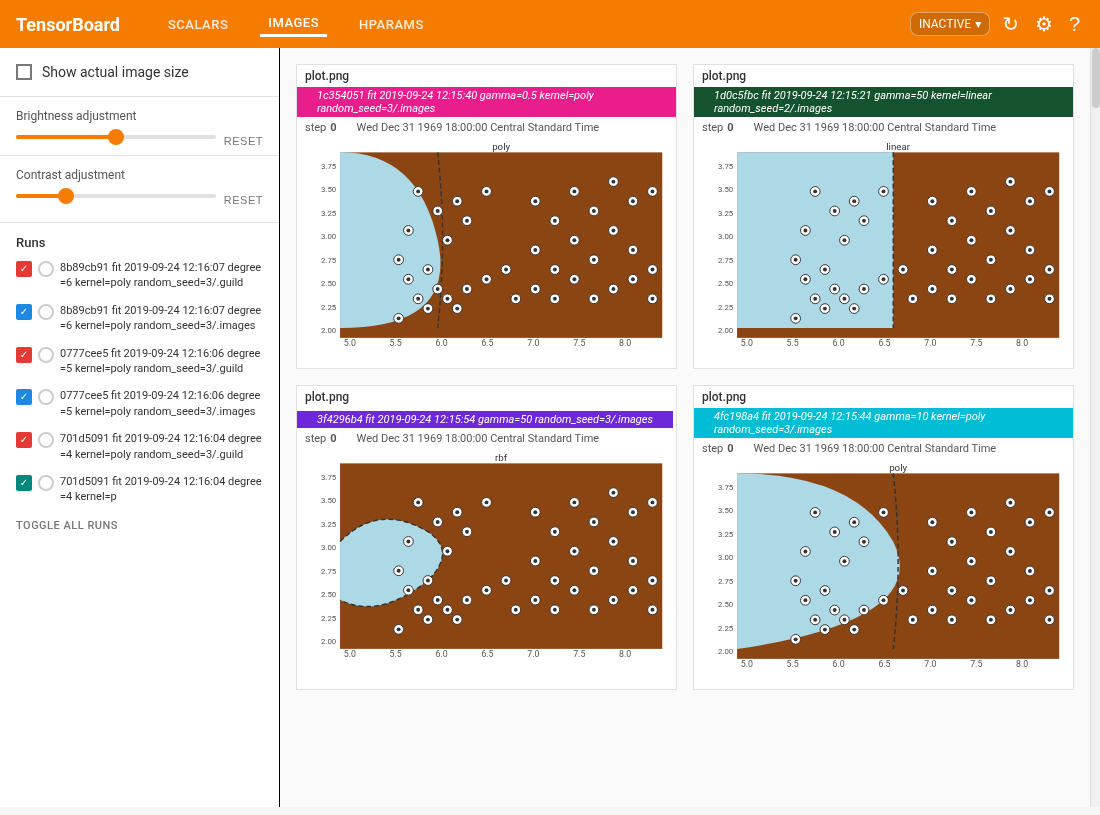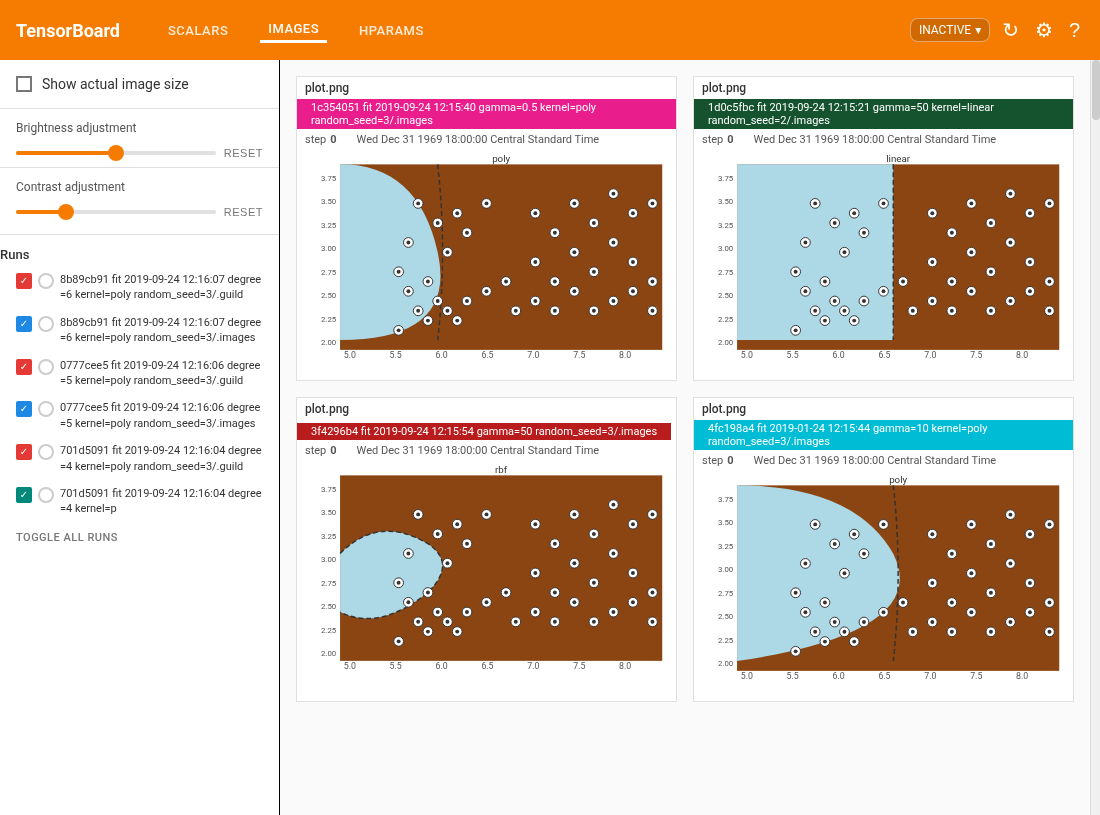--- a/index.html
+++ b/index.html
@@ -8,7 +8,7 @@
     
     .topnav {
       background: #f57c00;
-      height: 60px;
+      height: 48px;
       display: flex;
       align-items: center;
       padding: 0 16px;

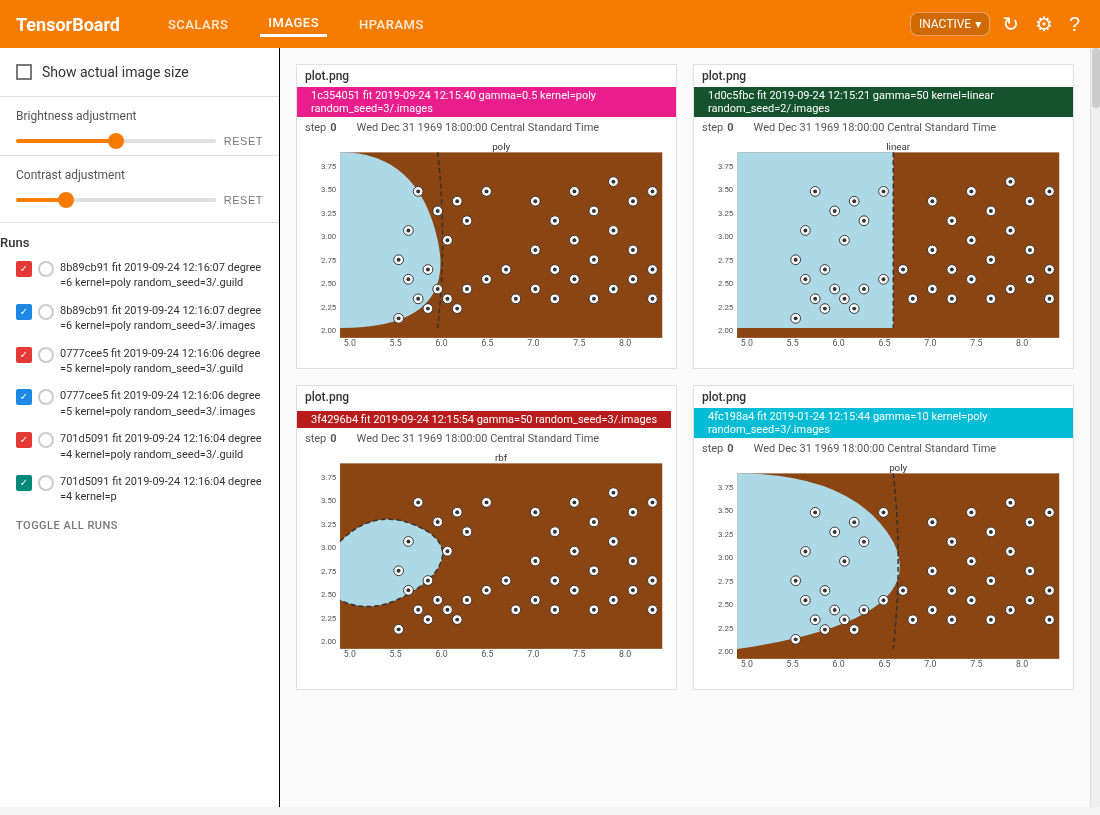--- a/index.html
+++ b/index.html
@@ -231,10 +231,11 @@
     }
     .plot-run-tag {
       display: inline-block;
-      padding: 2px 14px;
+      padding: 2px 20px;
       font-size: 11px;
       color: #333;
       margin-bottom: 2px;
+      font-style: italic;
     }
     .plot-meta {
       display: flex;

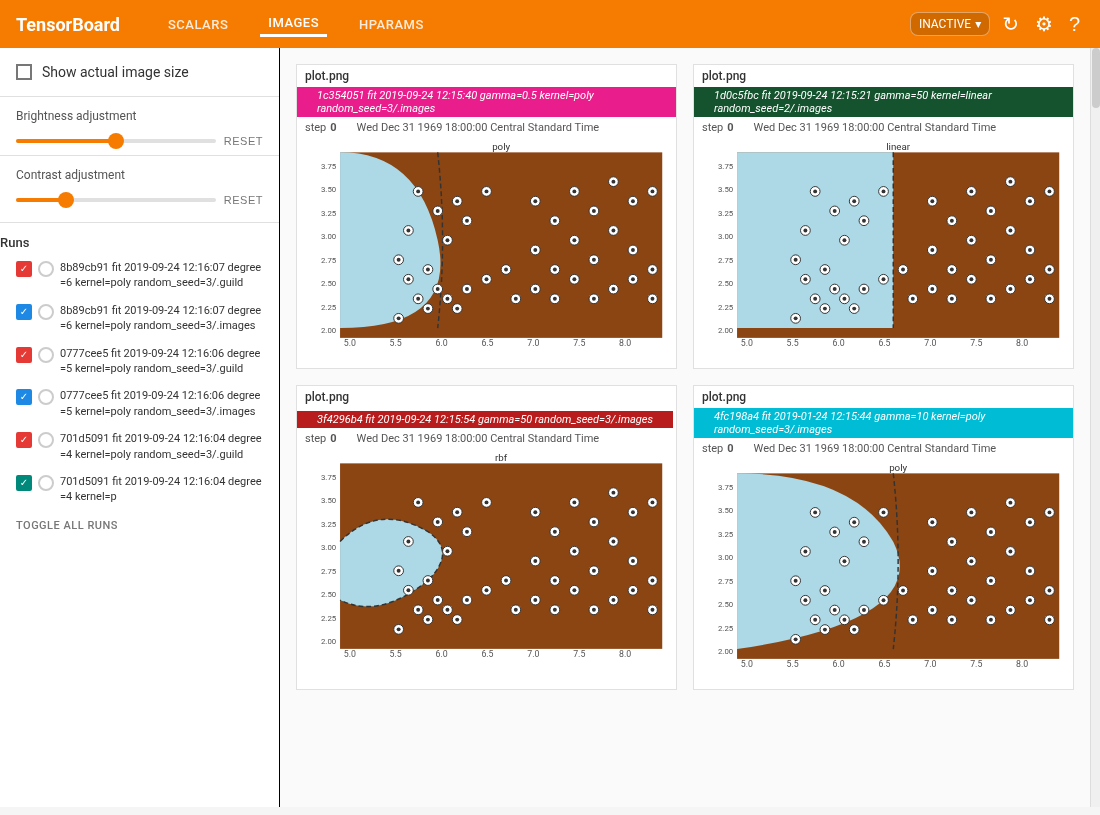--- a/index.html
+++ b/index.html
@@ -102,7 +102,7 @@
     }
     .slider-row {
       display: flex;
-      align-items: center;
+      align-items: flex-start;
       gap: 8px;
     }
     .slider-container {

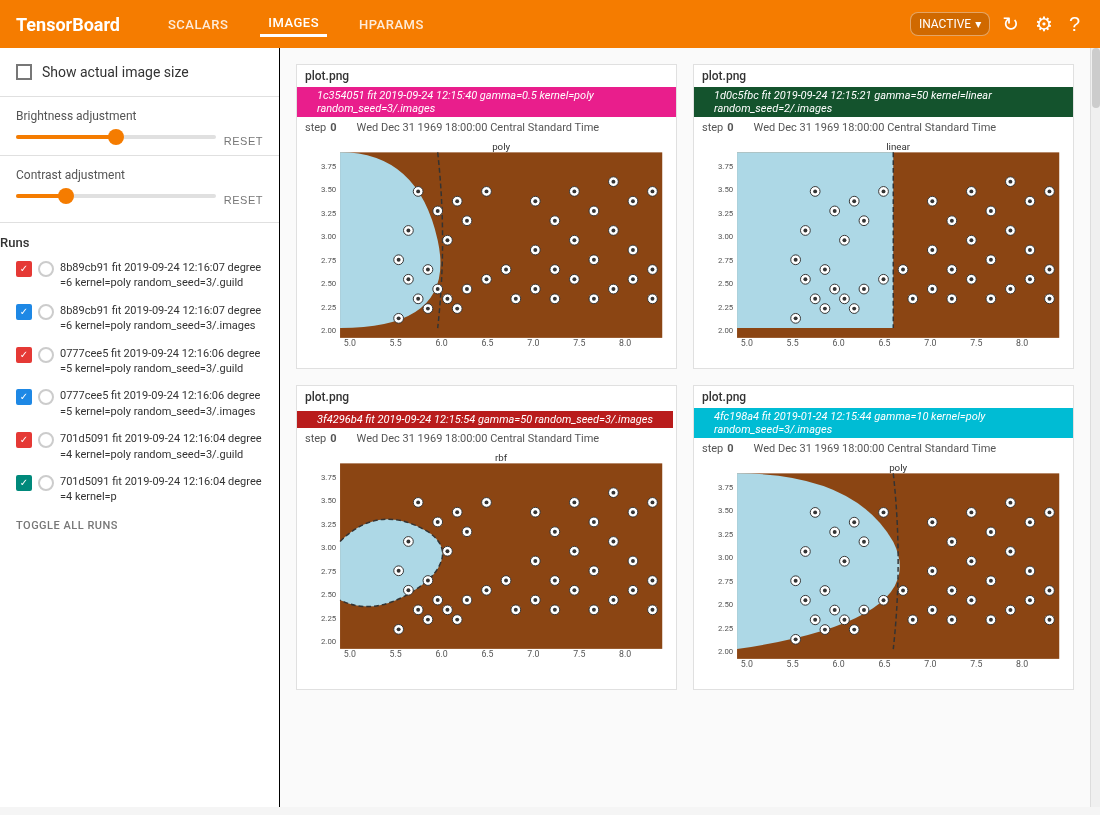--- a/index.html
+++ b/index.html
@@ -143,7 +143,7 @@
       font-size: 13px;
       font-weight: 500;
       color: #333;
-      padding: 12px 0 4px;
+      padding: 12px 16px 4px;
     }
     .runs-filter {
       padding: 4px 16px 8px;

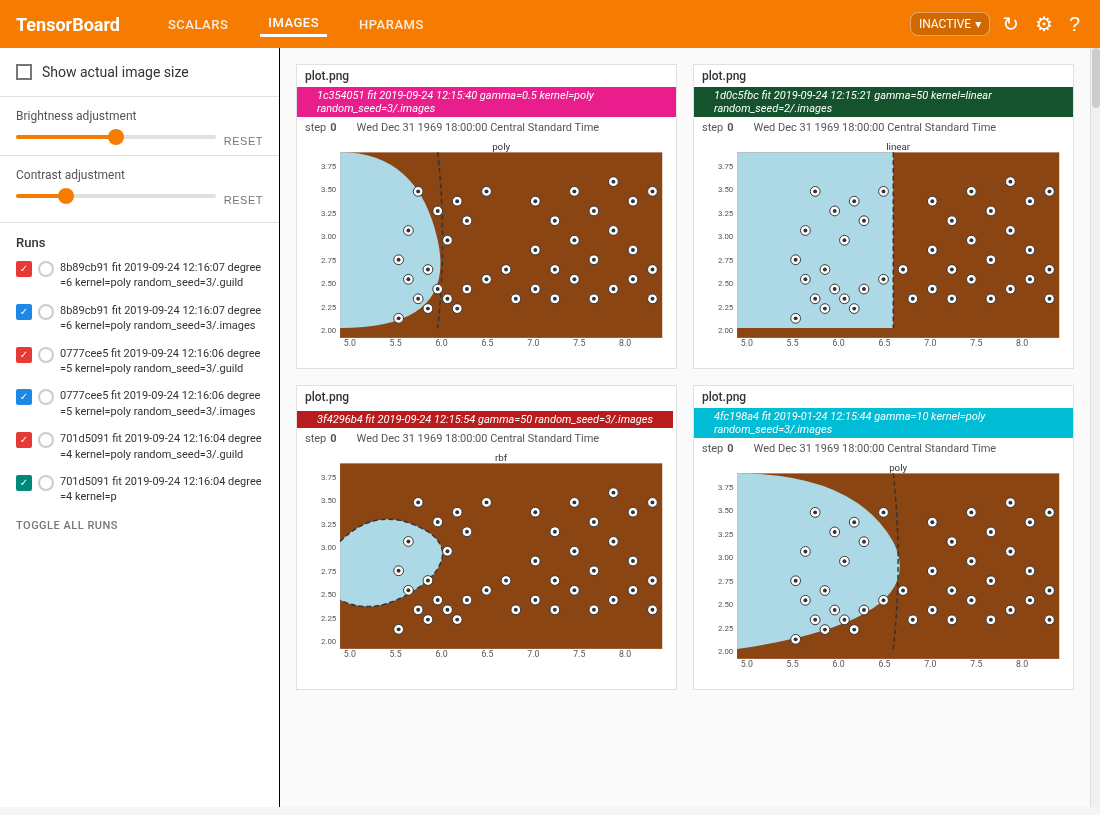--- a/index.html
+++ b/index.html
@@ -578,7 +578,7 @@
               <text x="36" y="27" font-size="8" text-anchor="end" fill="#555">3.75</text>
               <text x="205" y="8" font-size="10" text-anchor="middle" fill="#333">linear</text>
             </svg></div></div>
-        <div class="plot-card"><div class="plot-header">plot.png</div><div class="plot-run-tag" style="background: #b91c1c; color: white;">3f4296b4 fit 2019-09-24 12:15:54 gamma=50 random_seed=3/.images</div><div class="plot-meta">
+        <div class="plot-card"><div class="plot-header">plot.png</div><div class="plot-run-tag" style="background: #6d28d9; color: white;">3f4296b4 fit 2019-09-24 12:15:54 gamma=50 random_seed=3/.images</div><div class="plot-meta">
             <span>step </span>
             <span class="step-bold">0</span>
             <span style="margin-left:16px">Wed Dec 31 1969 18:00:00 Central Standard Time</span>

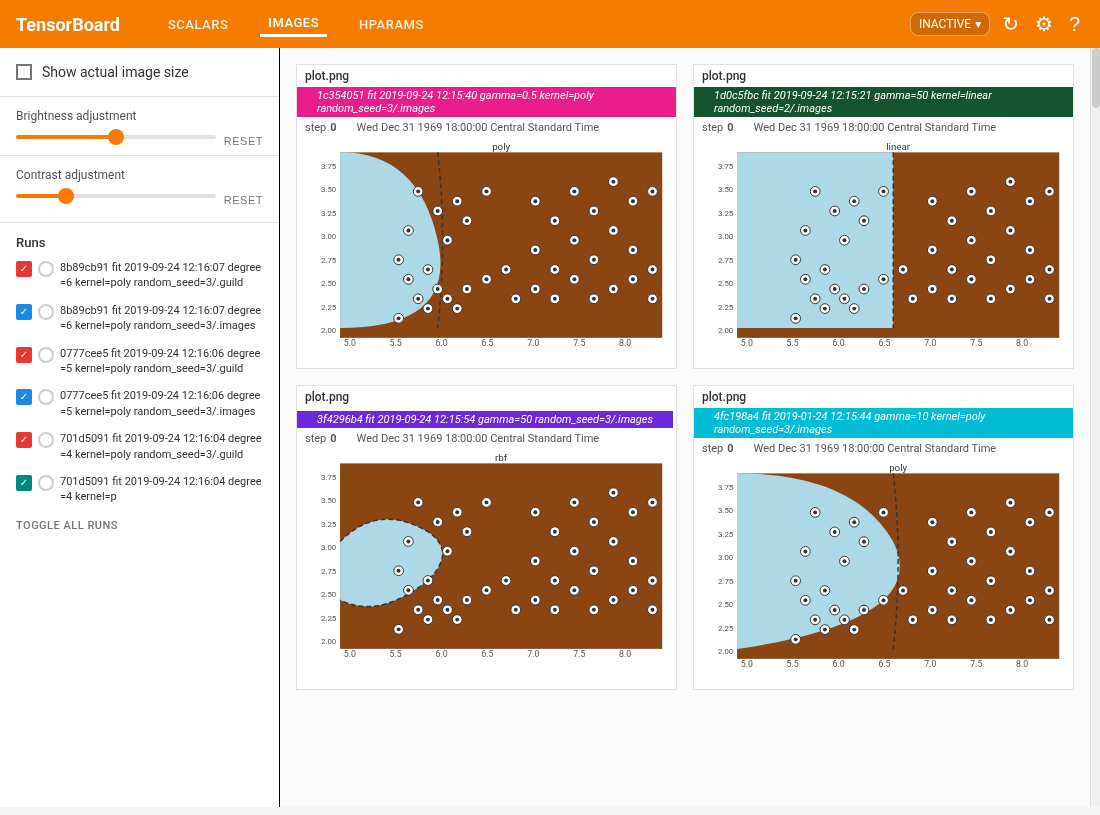--- a/index.html
+++ b/index.html
@@ -689,7 +689,7 @@
               <text x="36" y="27" font-size="8" text-anchor="end" fill="#555">3.75</text>
               <text x="205" y="8" font-size="10" text-anchor="middle" fill="#333">rbf</text>
             </svg></div></div>
-        <div class="plot-card"><div class="plot-header">plot.png</div><div class="plot-run-tag" style="background: rgb(0, 188, 212); color: white;">4fc198a4 fit 2019-01-24 12:15:44 gamma=10 kernel=poly random_seed=3/.images</div><div class="plot-meta">
+        <div class="plot-card"><div class="plot-header">plot.png</div><div class="plot-run-tag" style="background: rgb(0, 188, 212); color: white;">4fc198a4 fit 2019-09-24 12:15:44 gamma=10 kernel=poly random_seed=3/.images</div><div class="plot-meta">
             <span>step </span>
             <span class="step-bold">0</span>
             <span style="margin-left:16px">Wed Dec 31 1969 18:00:00 Central Standard Time</span>

